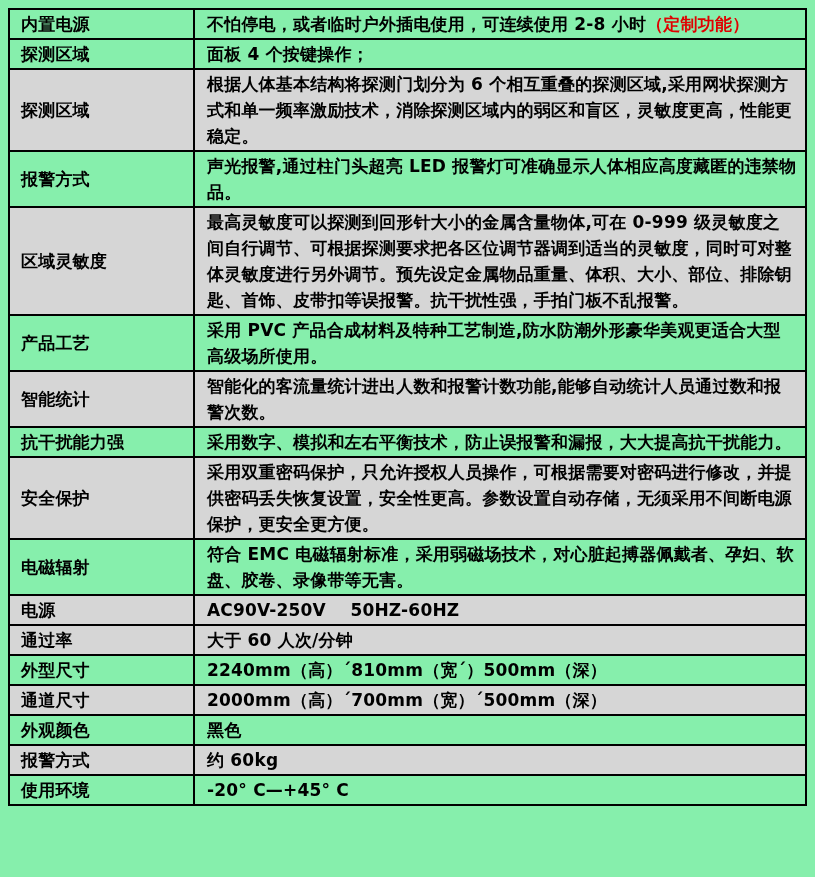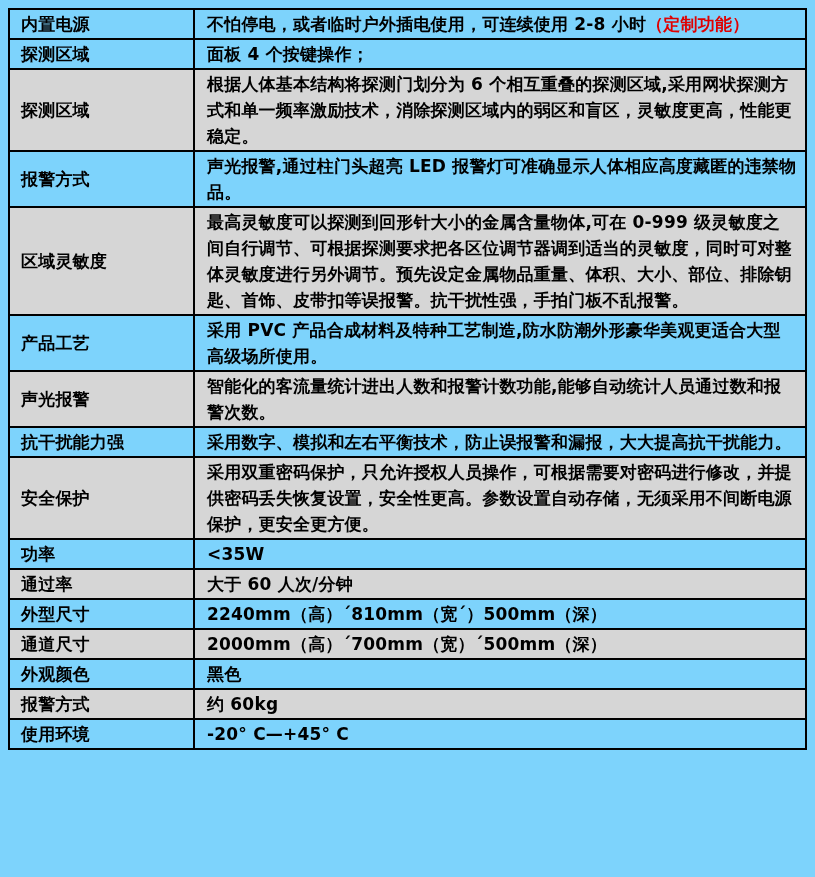--- a/index.html
+++ b/index.html
@@ -17,7 +17,7 @@
   .page{
     width:815px;height:877px;
     padding:8px 8px 5px 8px;
-    background:#7dd3fc;
+    background:#86efac;
     overflow:hidden;
   }
   table.spec-table{

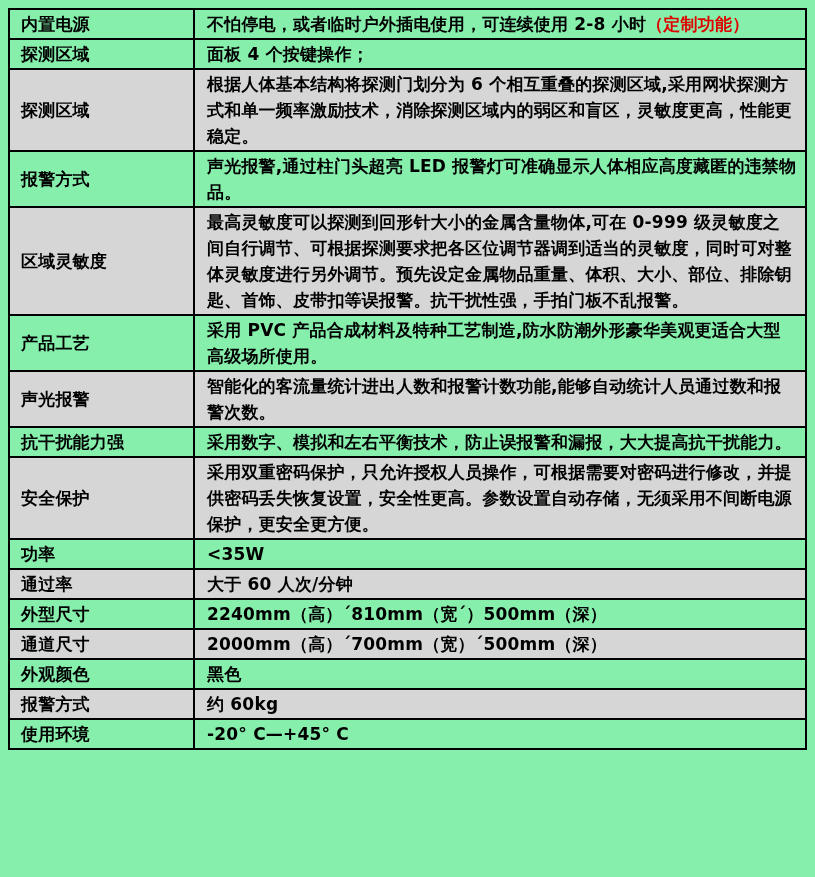--- a/index.html
+++ b/index.html
@@ -76,7 +76,7 @@
           <td class="value"><span>采用 PVC 产品合成材料及特种工艺制造,防水防潮外形豪华美观更适合大型高级场所使用。</span></td>
         </tr>
         <tr class="shaded">
-          <td class="label">声光报警</td>
+          <td class="label">智能统计</td>
           <td class="value"><span>智能化的客流量统计进出人数和报警计数功能,能够自动统计人员通过数和报警次数。</span></td>
         </tr>
         <tr>

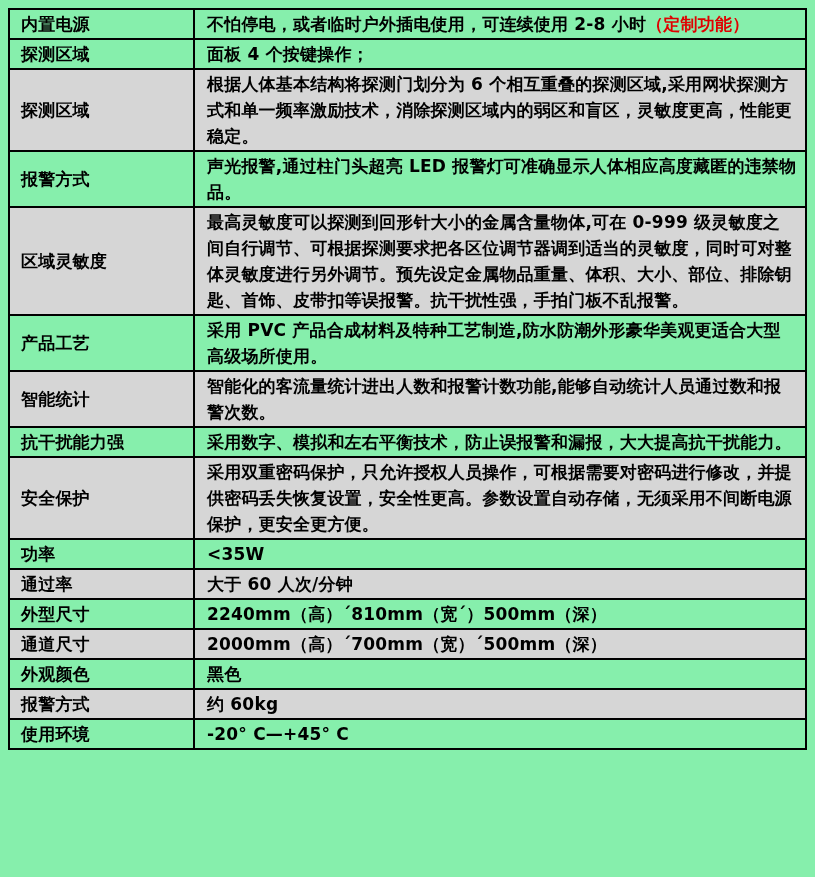--- a/index.html
+++ b/index.html
@@ -88,6 +88,10 @@
           <td class="value"><span>采用双重密码保护，只允许授权人员操作，可根据需要对密码进行修改，并提供密码丢失恢复设置，安全性更高。参数设置自动存储，无须采用不间断电源保护，更安全更方便。</span></td>
         </tr>
         <tr>
+          <td class="label">电磁辐射</td>
+          <td class="value"><span>符合 EMC 电磁辐射标准，采用弱磁场技术，对心脏起搏器佩戴者、孕妇、软盘、胶卷、录像带等无害。</span></td>
+        </tr>
+        <tr>
           <td class="label">功率</td>
           <td class="value"><span>&lt;35W</span></td>
         </tr>

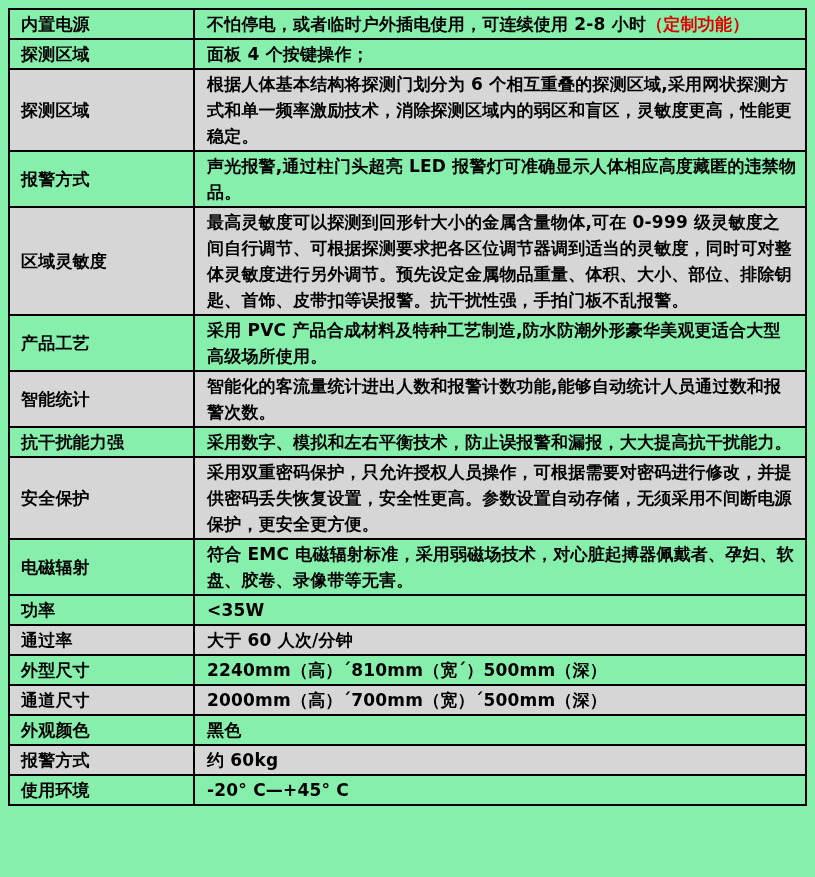--- a/index.html
+++ b/index.html
@@ -91,6 +91,10 @@
           <td class="label">电磁辐射</td>
           <td class="value"><span>符合 EMC 电磁辐射标准，采用弱磁场技术，对心脏起搏器佩戴者、孕妇、软盘、胶卷、录像带等无害。</span></td>
         </tr>
+        <tr class="shaded">
+          <td class="label">电源</td>
+          <td class="value"><span>AC90V-250V    50HZ-60HZ</span></td>
+        </tr>
         <tr>
           <td class="label">功率</td>
           <td class="value"><span>&lt;35W</span></td>

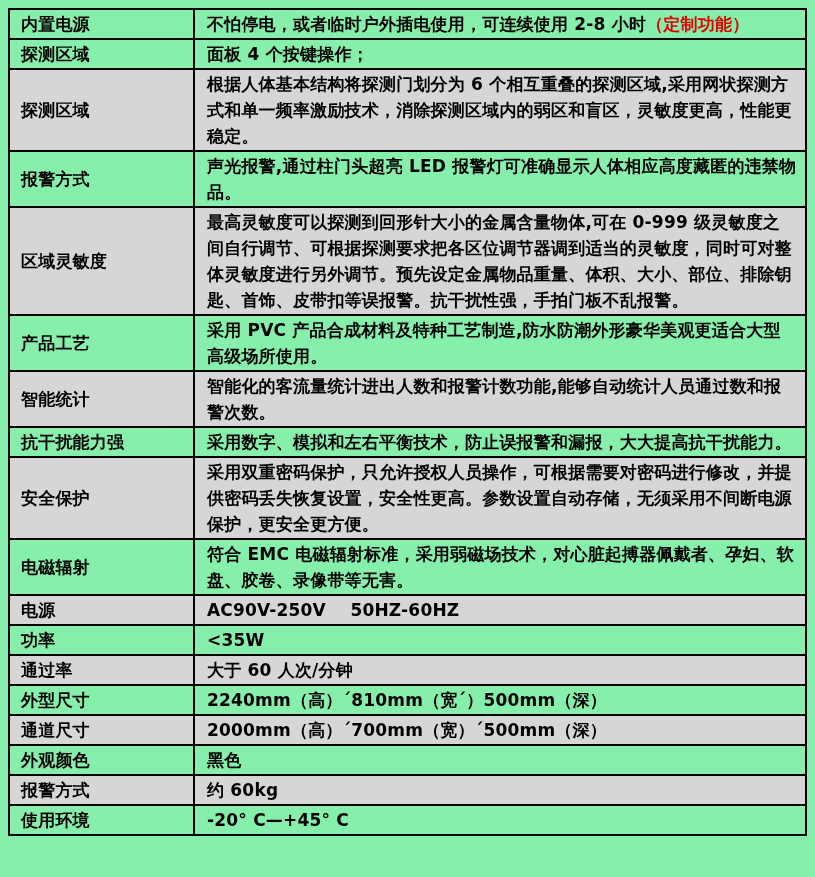--- a/index.html
+++ b/index.html
@@ -95,10 +95,6 @@
           <td class="label">电源</td>
           <td class="value"><span>AC90V-250V    50HZ-60HZ</span></td>
         </tr>
-        <tr>
-          <td class="label">功率</td>
-          <td class="value"><span>&lt;35W</span></td>
-        </tr>
         <tr class="shaded">
           <td class="label">通过率</td>
           <td class="value"><span>大于 60 人次/分钟</span></td>

